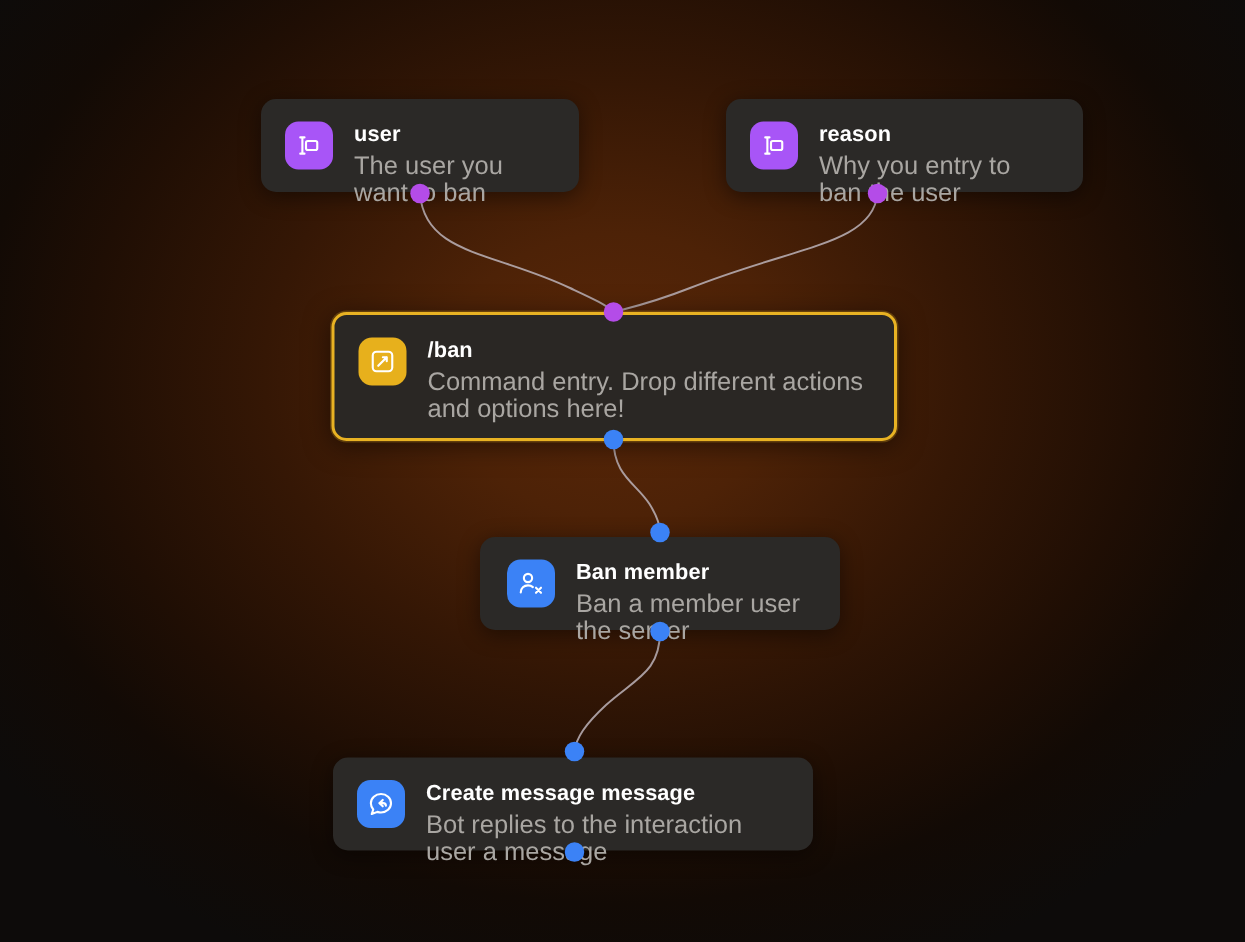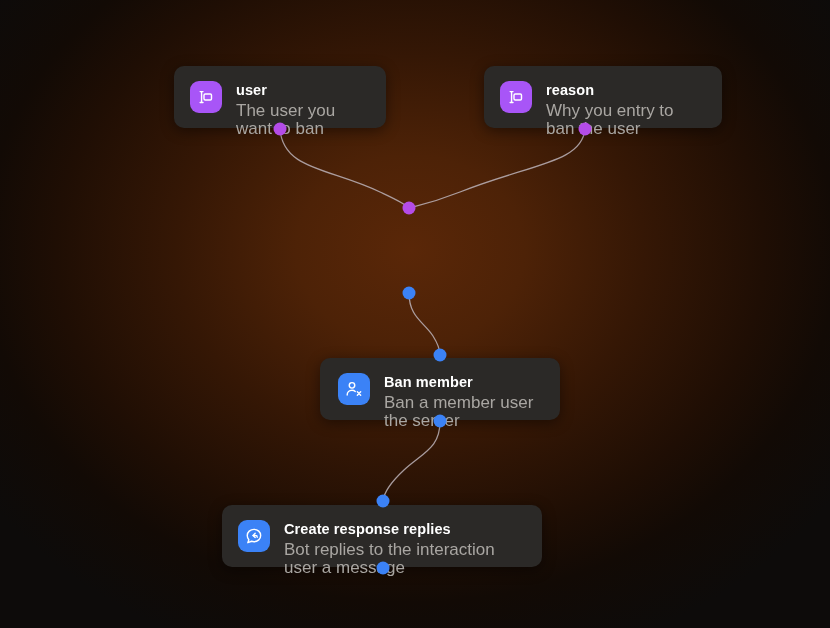--- a/index.html
+++ b/index.html
@@ -136,6 +136,18 @@
   </div>
   <span class="port port-purple" style="left:585px; top:129px;"></span>
 
+  <div class="node selected" id="node-ban">
+    <span class="node-icon icon-yellow">
+      <svg width="20" height="20" viewBox="0 0 24 24" fill="none" stroke="#ffffff" stroke-width="1.7" stroke-linecap="round" stroke-linejoin="round">
+        <rect x="4.2" y="4.2" width="15.6" height="15.6" rx="3"></rect>
+        <path d="M8.6 15.4L15.4 8.6M15.4 8.6h-3.1M15.4 8.6v3.1"></path>
+      </svg>
+    </span>
+    <span class="node-text">
+      <span class="node-title">/ban</span>
+      <div class="node-desc">Command entry. Drop different actions and options here!</div>
+    </span>
+  </div>
   <span class="port port-purple" style="left:409px; top:208px;"></span>
   <span class="port port-blue" style="left:409px; top:293px;"></span>
 

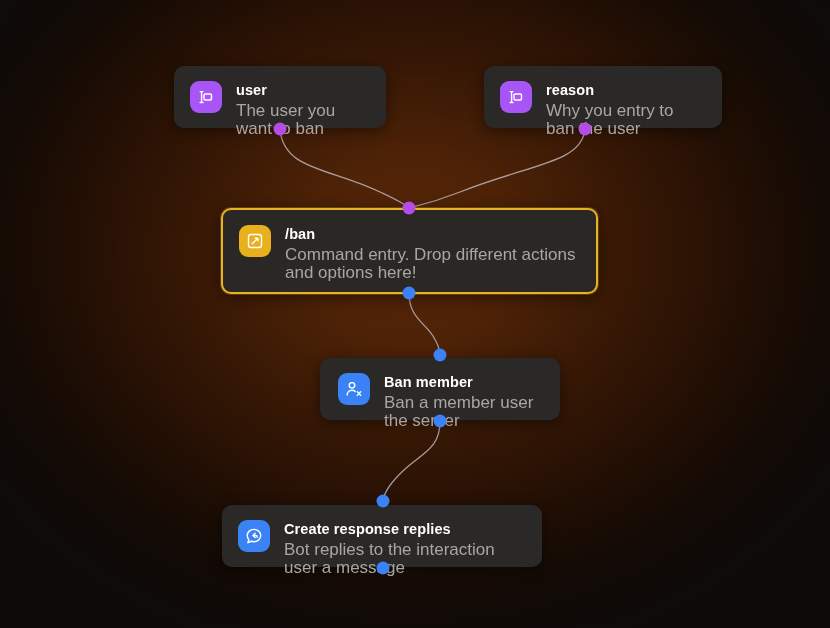--- a/index.html
+++ b/index.html
@@ -176,7 +176,7 @@
       </svg>
     </span>
     <span class="node-text">
-      <span class="node-title">Create response replies</span>
+      <span class="node-title">Create message message</span>
       <div class="node-desc">Bot replies to the interaction user a message</div>
     </span>
   </div>

